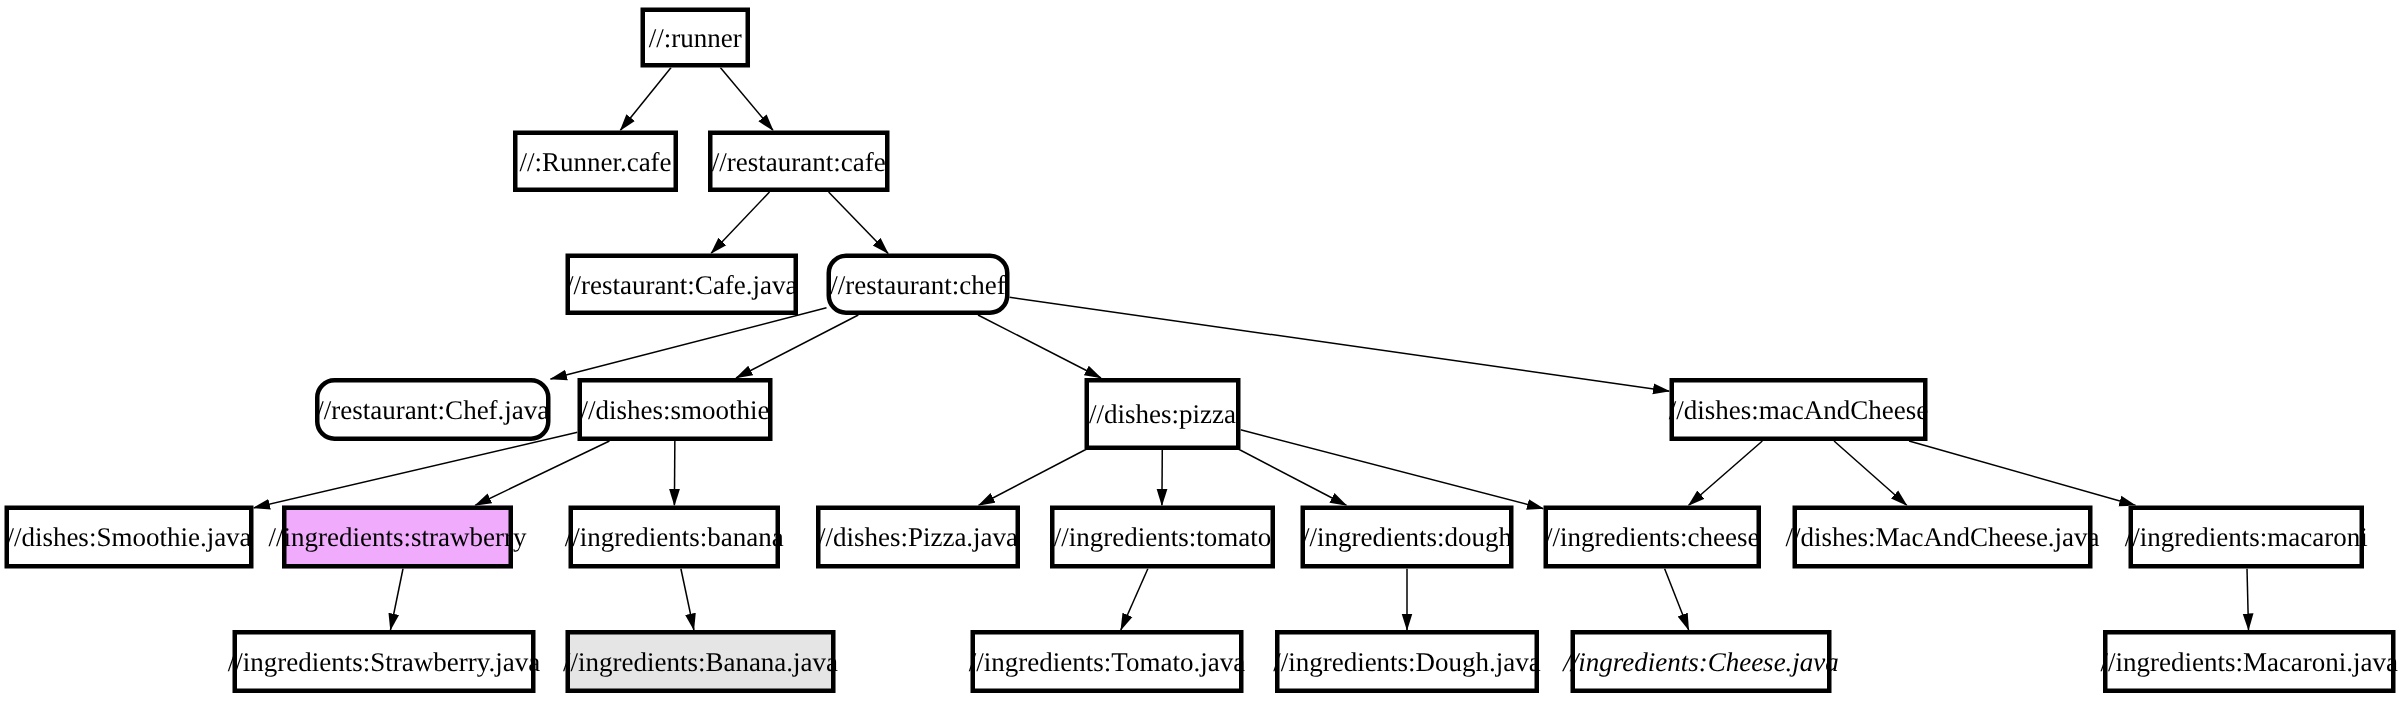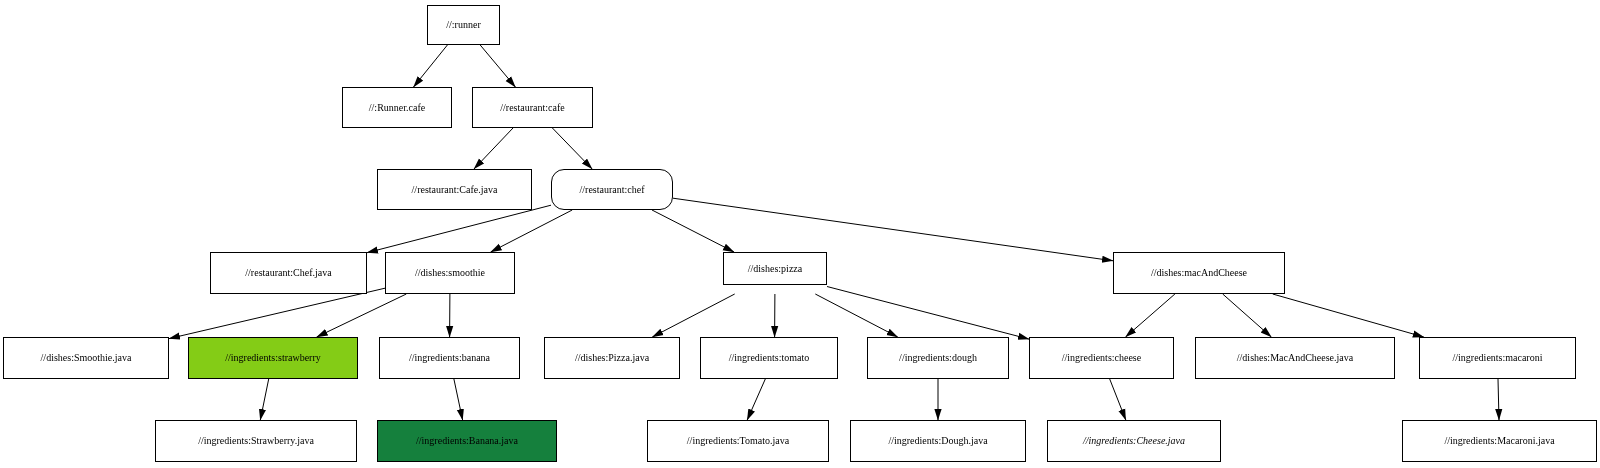--- a/index.html
+++ b/index.html
@@ -24,12 +24,12 @@
   .node {
     position: absolute;
     box-sizing: border-box;
-    border: 1px solid #c4b5fd;
+    border: 3px solid #c4b5fd;
     background: #fff;
     display: flex;
     align-items: center;
     justify-content: center;
-    font-size: 10px;
+    font-size: 18px;
     line-height: 1;
     white-space: nowrap;
     color: #000;

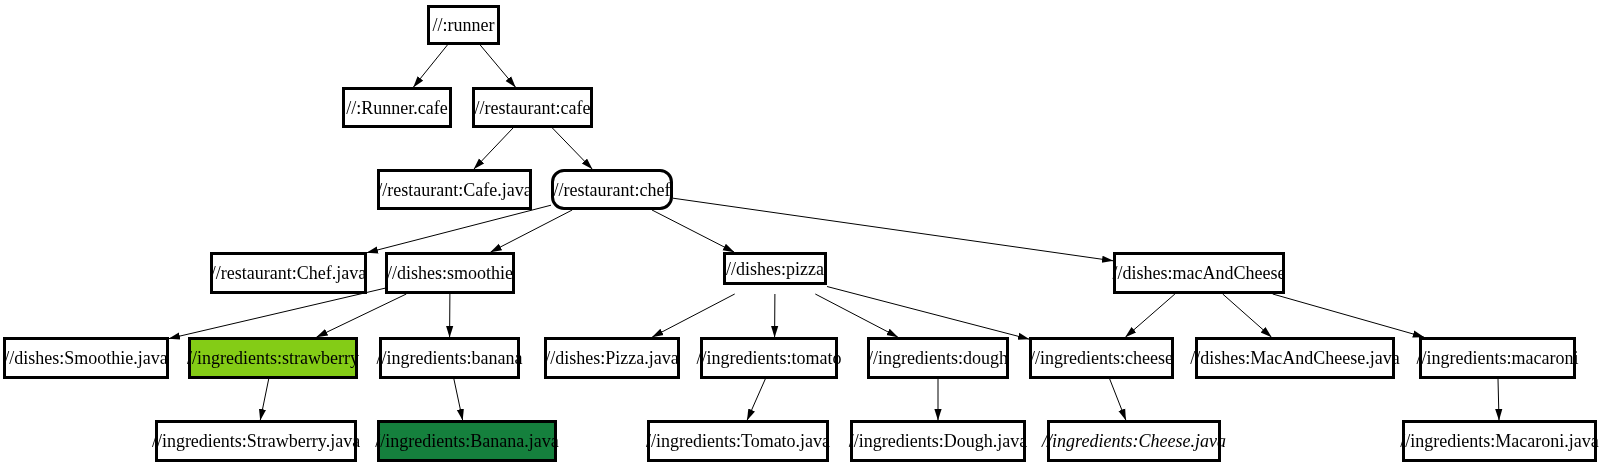--- a/index.html
+++ b/index.html
@@ -78,7 +78,7 @@
       <div class="node" style="left: 472px; top: 87px; width: 121px; height: 41px; background: rgb(255, 255, 255); border-color: rgb(0, 0, 0); color: rgb(0, 0, 0);">//restaurant:cafe</div>
       <div class="node" style="left: 377px; top: 169px; width: 155px; height: 41px; background: rgb(255, 255, 255); border-color: rgb(0, 0, 0); color: rgb(0, 0, 0);">//restaurant:Cafe.java</div>
       <div class="node" style="left: 551px; top: 169px; width: 122px; height: 41px; background: rgb(255, 255, 255); border-color: rgb(0, 0, 0); color: rgb(0, 0, 0); border-radius: 13px;">//restaurant:chef</div>
-      <div class="node" style="left: 210px; top: 252px; width: 157px; height: 42px; background: rgb(255, 255, 255); border-color: rgb(0, 0, 0); color: rgb(0, 0, 0);">//restaurant:Chef.java</div>
+      <div class="node" style="left: 210px; top: 252px; width: 157px; height: 42px; background: rgb(255, 255, 255); border-color: rgb(0, 0, 0); color: rgb(0, 0, 0); border-radius: 13px;">//restaurant:Chef.java</div>
       <div class="node" style="left: 385px; top: 252px; width: 130px; height: 42px; background: rgb(255, 255, 255); border-color: rgb(0, 0, 0); color: rgb(0, 0, 0);">//dishes:smoothie</div>
       <div class="node" style="left: 723px; top: 252px; width: 104px; height: 33px; background: rgb(255, 255, 255); border-color: rgb(0, 0, 0); color: rgb(0, 0, 0);">//dishes:pizza</div>
       <div class="node" style="left: 1113px; top: 252px; width: 172px; height: 42px; background: rgb(255, 255, 255); border-color: rgb(0, 0, 0); color: rgb(0, 0, 0);">//dishes:macAndCheese</div>

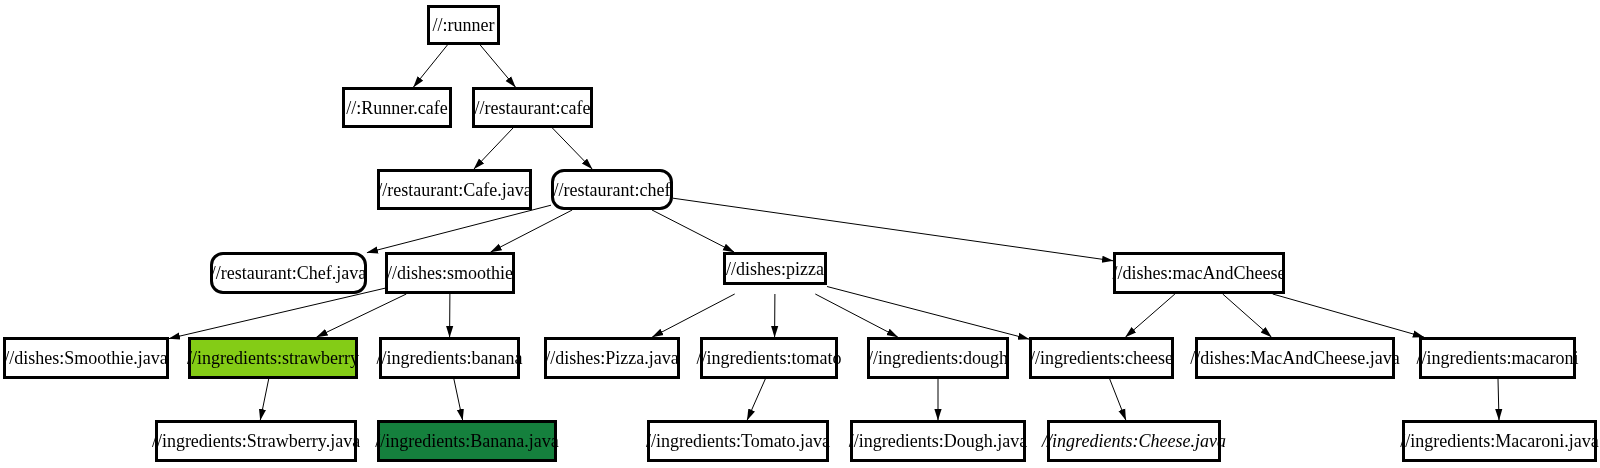--- a/index.html
+++ b/index.html
@@ -80,7 +80,7 @@
       <div class="node" style="left: 551px; top: 169px; width: 122px; height: 41px; background: rgb(255, 255, 255); border-color: rgb(0, 0, 0); color: rgb(0, 0, 0); border-radius: 13px;">//restaurant:chef</div>
       <div class="node" style="left: 210px; top: 252px; width: 157px; height: 42px; background: rgb(255, 255, 255); border-color: rgb(0, 0, 0); color: rgb(0, 0, 0); border-radius: 13px;">//restaurant:Chef.java</div>
       <div class="node" style="left: 385px; top: 252px; width: 130px; height: 42px; background: rgb(255, 255, 255); border-color: rgb(0, 0, 0); color: rgb(0, 0, 0);">//dishes:smoothie</div>
-      <div class="node" style="left: 723px; top: 252px; width: 104px; height: 33px; background: rgb(255, 255, 255); border-color: rgb(0, 0, 0); color: rgb(0, 0, 0);">//dishes:pizza</div>
+      <div class="node" style="left: 723px; top: 252px; width: 104px; height: 48px; background: rgb(255, 255, 255); border-color: rgb(0, 0, 0); color: rgb(0, 0, 0);">//dishes:pizza</div>
       <div class="node" style="left: 1113px; top: 252px; width: 172px; height: 42px; background: rgb(255, 255, 255); border-color: rgb(0, 0, 0); color: rgb(0, 0, 0);">//dishes:macAndCheese</div>
       <div class="node" style="left: 3px; top: 337px; width: 166px; height: 42px; background: rgb(255, 255, 255); border-color: rgb(0, 0, 0); color: rgb(0, 0, 0);">//dishes:Smoothie.java</div>
       <div class="node" style="left: 188px; top: 337px; width: 170px; height: 42px; background: #84cc16; border-color: rgb(0, 0, 0); color: rgb(0, 0, 0);">//ingredients:strawberry</div>

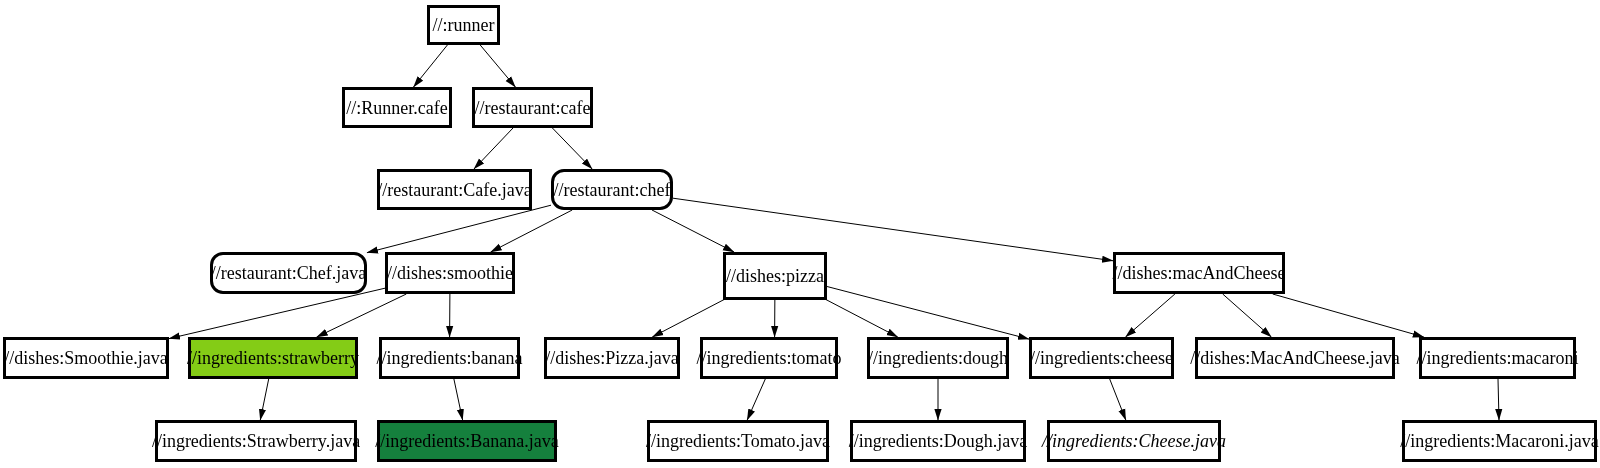--- a/index.html
+++ b/index.html
@@ -83,7 +83,7 @@
       <div class="node" style="left: 723px; top: 252px; width: 104px; height: 48px; background: rgb(255, 255, 255); border-color: rgb(0, 0, 0); color: rgb(0, 0, 0);">//dishes:pizza</div>
       <div class="node" style="left: 1113px; top: 252px; width: 172px; height: 42px; background: rgb(255, 255, 255); border-color: rgb(0, 0, 0); color: rgb(0, 0, 0);">//dishes:macAndCheese</div>
       <div class="node" style="left: 3px; top: 337px; width: 166px; height: 42px; background: rgb(255, 255, 255); border-color: rgb(0, 0, 0); color: rgb(0, 0, 0);">//dishes:Smoothie.java</div>
-      <div class="node" style="left: 188px; top: 337px; width: 170px; height: 42px; background: #84cc16; border-color: rgb(0, 0, 0); color: rgb(0, 0, 0);">//ingredients:strawberry</div>
+      <div class="node" style="left: 188px; top: 337px; width: 154px; height: 42px; background: #f0abfc; border-color: rgb(0, 0, 0); color: rgb(0, 0, 0);">//ingredients:strawberry</div>
       <div class="node" style="left: 379px; top: 337px; width: 141px; height: 42px; background: rgb(255, 255, 255); border-color: rgb(0, 0, 0); color: rgb(0, 0, 0);">//ingredients:banana</div>
       <div class="node" style="left: 544px; top: 337px; width: 136px; height: 42px; background: rgb(255, 255, 255); border-color: rgb(0, 0, 0); color: rgb(0, 0, 0);">//dishes:Pizza.java</div>
       <div class="node" style="left: 700px; top: 337px; width: 138px; height: 42px; background: rgb(255, 255, 255); border-color: rgb(0, 0, 0); color: rgb(0, 0, 0);">//ingredients:tomato</div>

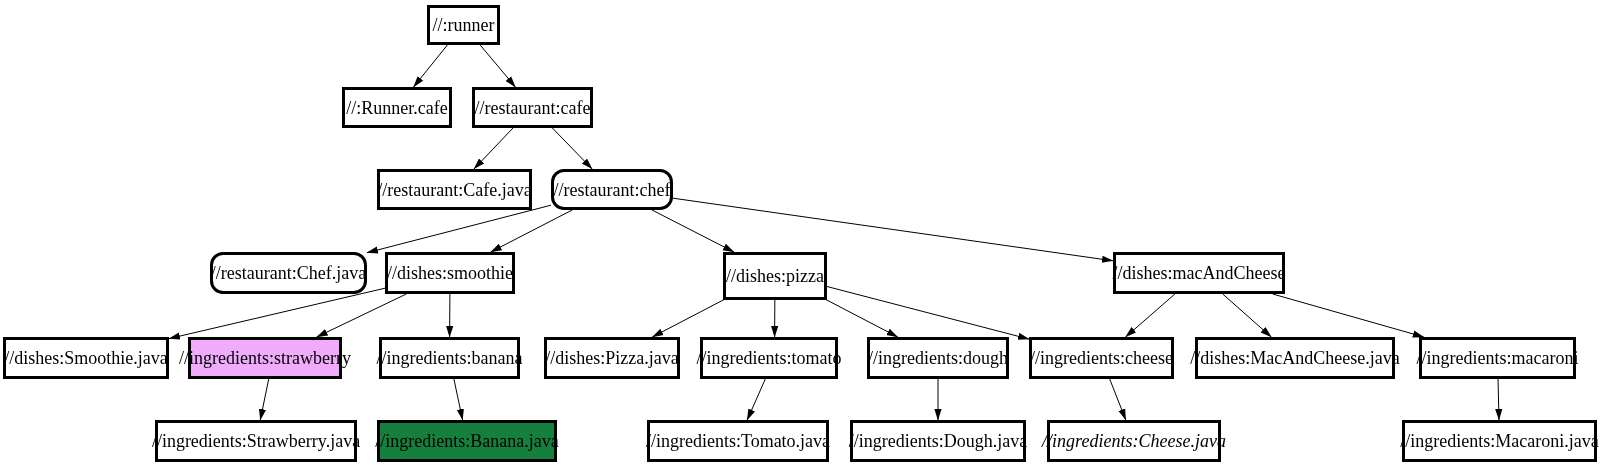--- a/index.html
+++ b/index.html
@@ -86,7 +86,7 @@
       <div class="node" style="left: 188px; top: 337px; width: 154px; height: 42px; background: #f0abfc; border-color: rgb(0, 0, 0); color: rgb(0, 0, 0);">//ingredients:strawberry</div>
       <div class="node" style="left: 379px; top: 337px; width: 141px; height: 42px; background: rgb(255, 255, 255); border-color: rgb(0, 0, 0); color: rgb(0, 0, 0);">//ingredients:banana</div>
       <div class="node" style="left: 544px; top: 337px; width: 136px; height: 42px; background: rgb(255, 255, 255); border-color: rgb(0, 0, 0); color: rgb(0, 0, 0);">//dishes:Pizza.java</div>
-      <div class="node" style="left: 700px; top: 337px; width: 138px; height: 42px; background: rgb(255, 255, 255); border-color: rgb(0, 0, 0); color: rgb(0, 0, 0);">//ingredients:tomato</div>
+      <div class="node" style="left: 700px; top: 337px; width: 150px; height: 42px; background: rgb(255, 255, 255); border-color: rgb(0, 0, 0); color: rgb(0, 0, 0);">//ingredients:tomato</div>
       <div class="node" style="left: 867px; top: 337px; width: 142px; height: 42px; background: rgb(255, 255, 255); border-color: rgb(0, 0, 0); color: rgb(0, 0, 0);">//ingredients:dough</div>
       <div class="node" style="left: 1029px; top: 337px; width: 145px; height: 42px; background: rgb(255, 255, 255); border-color: rgb(0, 0, 0); color: rgb(0, 0, 0);">//ingredients:cheese</div>
       <div class="node" style="left: 1195px; top: 337px; width: 200px; height: 42px; background: rgb(255, 255, 255); border-color: rgb(0, 0, 0); color: rgb(0, 0, 0);">//dishes:MacAndCheese.java</div>

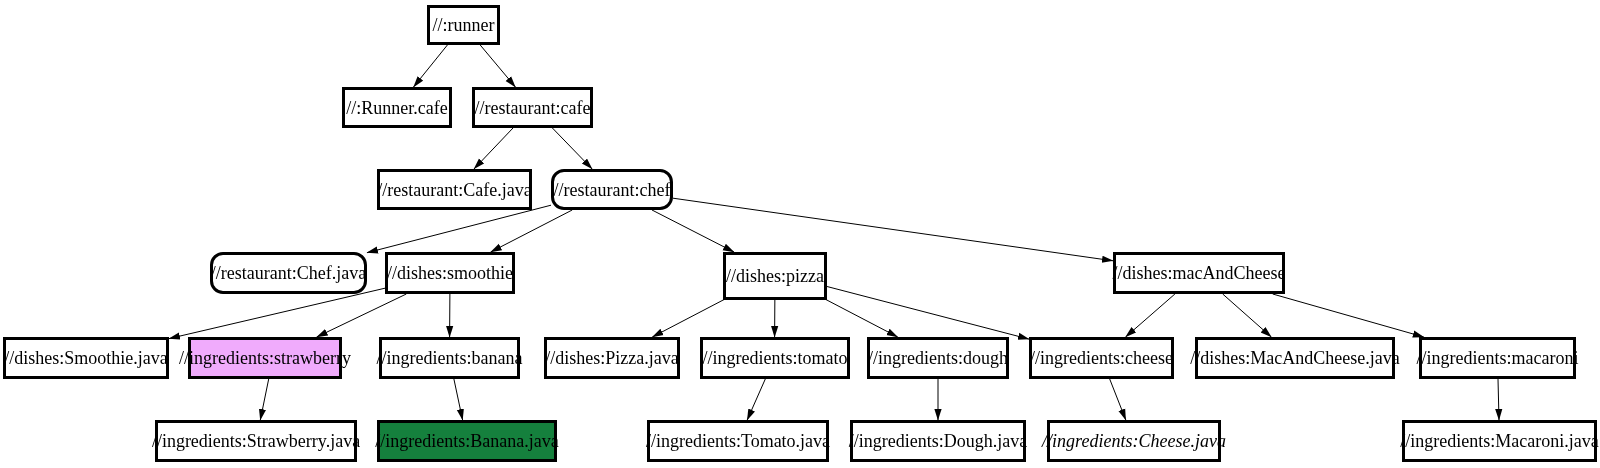--- a/index.html
+++ b/index.html
@@ -92,7 +92,7 @@
       <div class="node" style="left: 1195px; top: 337px; width: 200px; height: 42px; background: rgb(255, 255, 255); border-color: rgb(0, 0, 0); color: rgb(0, 0, 0);">//dishes:MacAndCheese.java</div>
       <div class="node" style="left: 1419px; top: 337px; width: 157px; height: 42px; background: rgb(255, 255, 255); border-color: rgb(0, 0, 0); color: rgb(0, 0, 0);">//ingredients:macaroni</div>
       <div class="node" style="left: 155px; top: 420px; width: 202px; height: 42px; background: rgb(255, 255, 255); border-color: rgb(0, 0, 0); color: rgb(0, 0, 0);">//ingredients:Strawberry.java</div>
-      <div class="node" style="left: 377px; top: 420px; width: 180px; height: 42px; background: #15803d; border-color: rgb(0, 0, 0); color: rgb(0, 0, 0);">//ingredients:Banana.java</div>
+      <div class="node" style="left: 377px; top: 420px; width: 180px; height: 42px; background: #e5e5e5; border-color: rgb(0, 0, 0); color: rgb(0, 0, 0);">//ingredients:Banana.java</div>
       <div class="node" style="left: 647px; top: 420px; width: 182px; height: 42px; background: rgb(255, 255, 255); border-color: rgb(0, 0, 0); color: rgb(0, 0, 0);">//ingredients:Tomato.java</div>
       <div class="node" style="left: 850px; top: 420px; width: 176px; height: 42px; background: rgb(255, 255, 255); border-color: rgb(0, 0, 0); color: rgb(0, 0, 0);">//ingredients:Dough.java</div>
       <div class="node" style="left: 1047px; top: 420px; width: 174px; height: 42px; background: rgb(255, 255, 255); border-color: rgb(0, 0, 0); color: rgb(0, 0, 0); font-style: italic;">//ingredients:Cheese.java</div>

